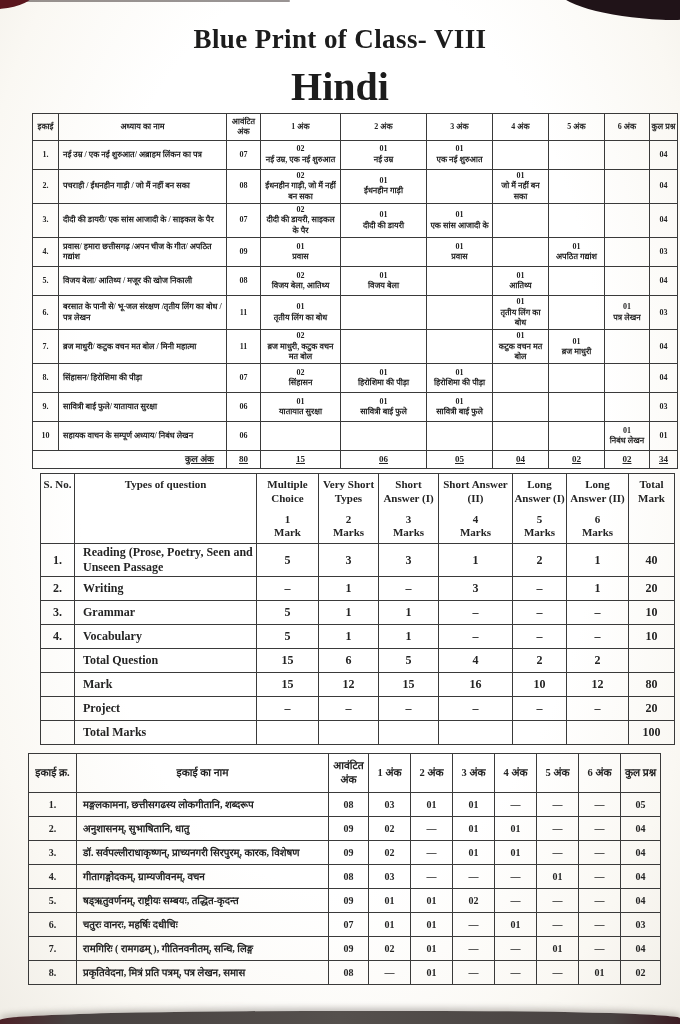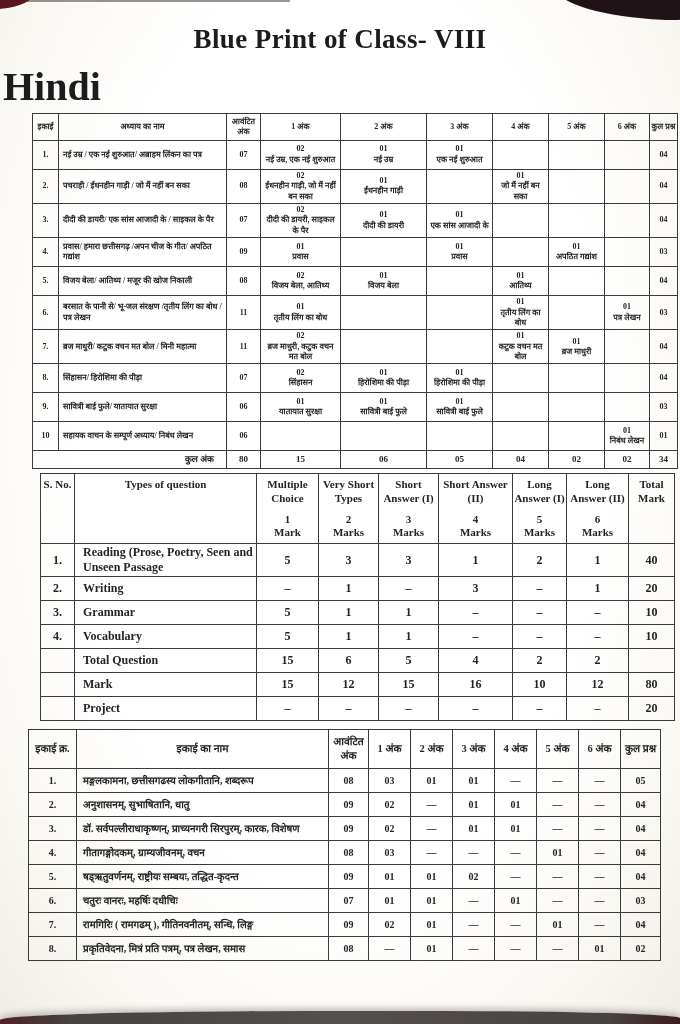--- a/index.html
+++ b/index.html
@@ -25,7 +25,7 @@
   }
 
   .main-title{margin:12px;padding-top:12px;text-align:center;font-size:27px;font-weight:bold;letter-spacing:.4px;}
-  .lang-title{margin:3px;text-align:left;font-weight:bold;}
+  .lang-title{margin:3px;text-align:center;font-weight:bold;}
   .hindi-title{font-size:40px;line-height:1.02;}
   .english-title{font-size:34px;line-height:1.05;margin-top:6px;}
   .sanskrit-title{font-size:36px;line-height:1.05;margin-top:8px;}

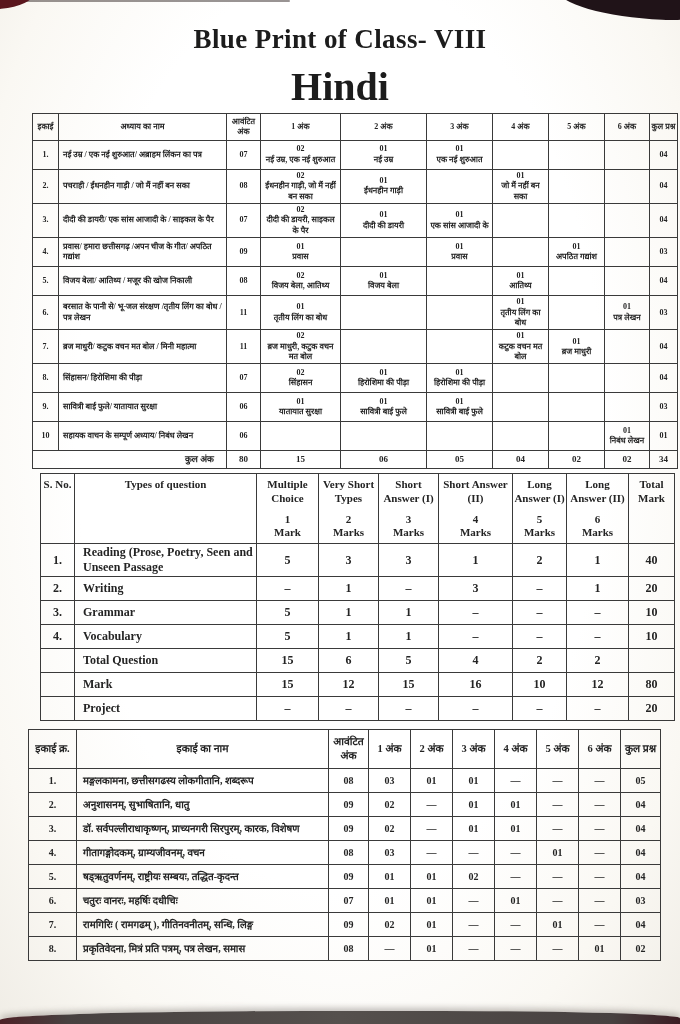--- a/index.html
+++ b/index.html
@@ -38,7 +38,7 @@
   .hindi-tbl th{font-size:8px;line-height:1.25;padding:3px 1px;}
   .hindi-tbl td{height:26px;}
   .hindi-tbl td.chap{text-align:left;padding-left:4px;margin-left:11px;}
-  .hindi-tbl tr.foot td{height:15px;font-size:9px;}
+  .hindi-tbl tr.foot td{height:15px;font-size:9px;text-decoration:underline;}
   .hindi-tbl td.flabel{text-align:right;padding-right:12px;font-size:10px;}
   .cnt{display:block;}
 

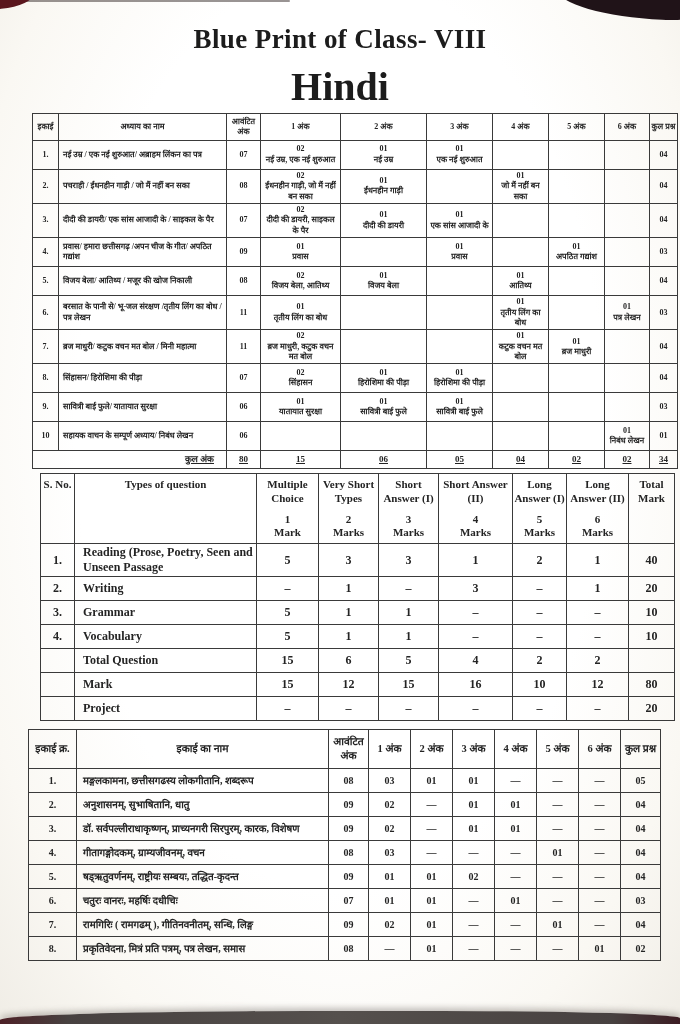--- a/index.html
+++ b/index.html
@@ -440,6 +440,17 @@
           <td>–</td>
           <td>20</td>
         </tr>
+        <tr>
+          <td></td>
+          <td class="qtype">Total Marks</td>
+          <td></td>
+          <td></td>
+          <td></td>
+          <td></td>
+          <td></td>
+          <td></td>
+          <td>100</td>
+        </tr>
       </tbody>
   </table>
 

